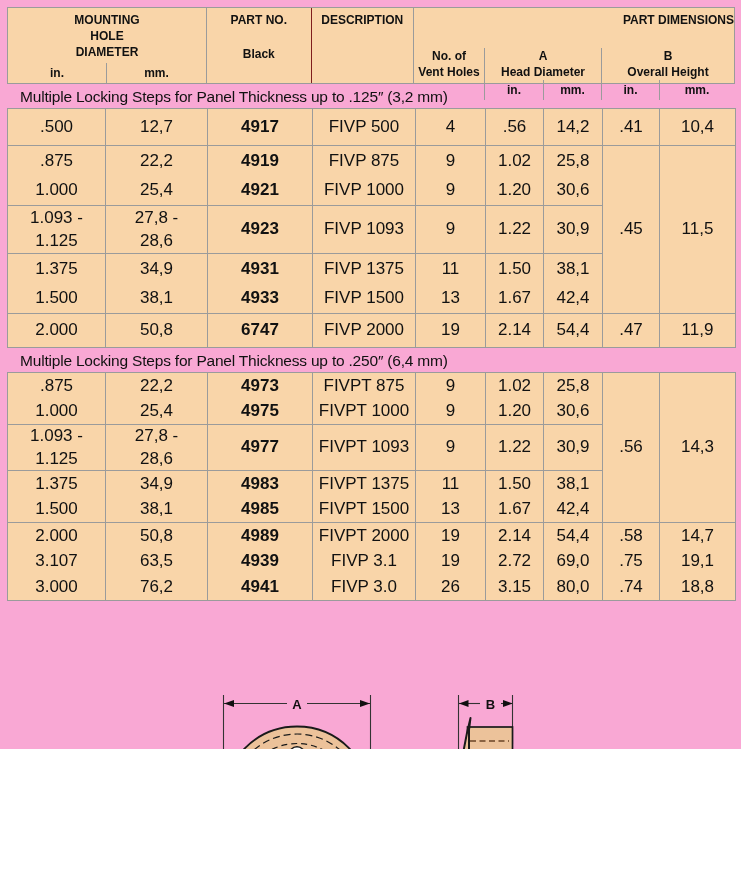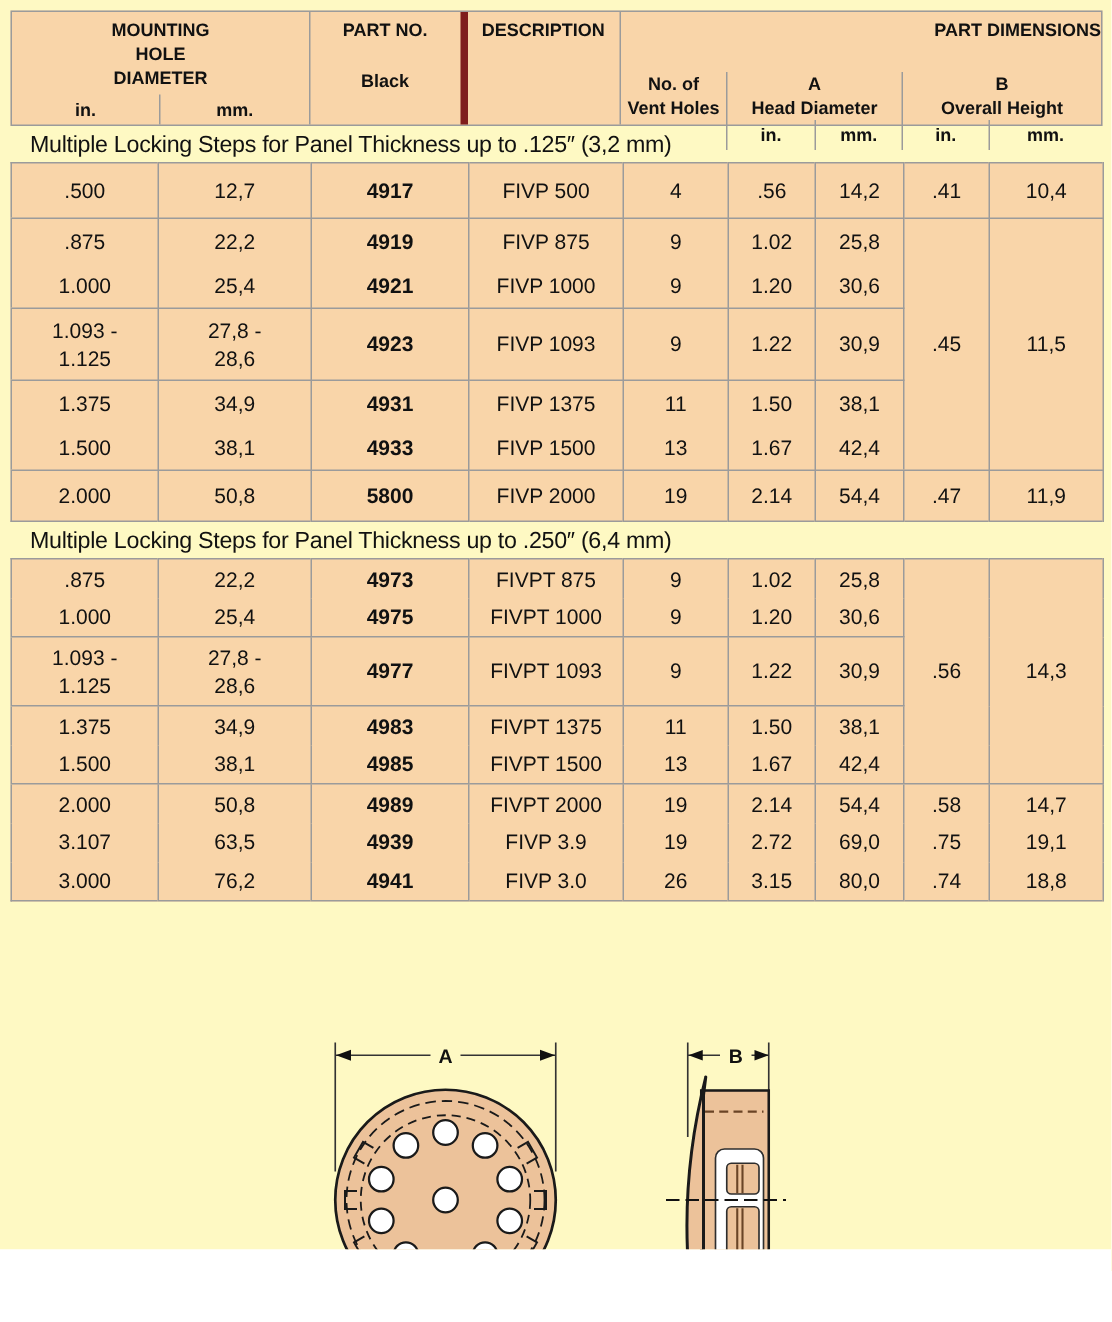--- a/index.html
+++ b/index.html
@@ -4,7 +4,7 @@
 <style>
   html,body { margin:0; padding:0; background:#ffffff; }
   .page {
-    position:relative; width:741px; height:833px; background:#fef9c3;
+    position:relative; width:741px; height:749px; background:#f9a8d4;
     font-family:"Liberation Sans", sans-serif; color:#111111; overflow:hidden;
   }
   .tablewrap { position:absolute; left:7px; top:7px; width:728px; }

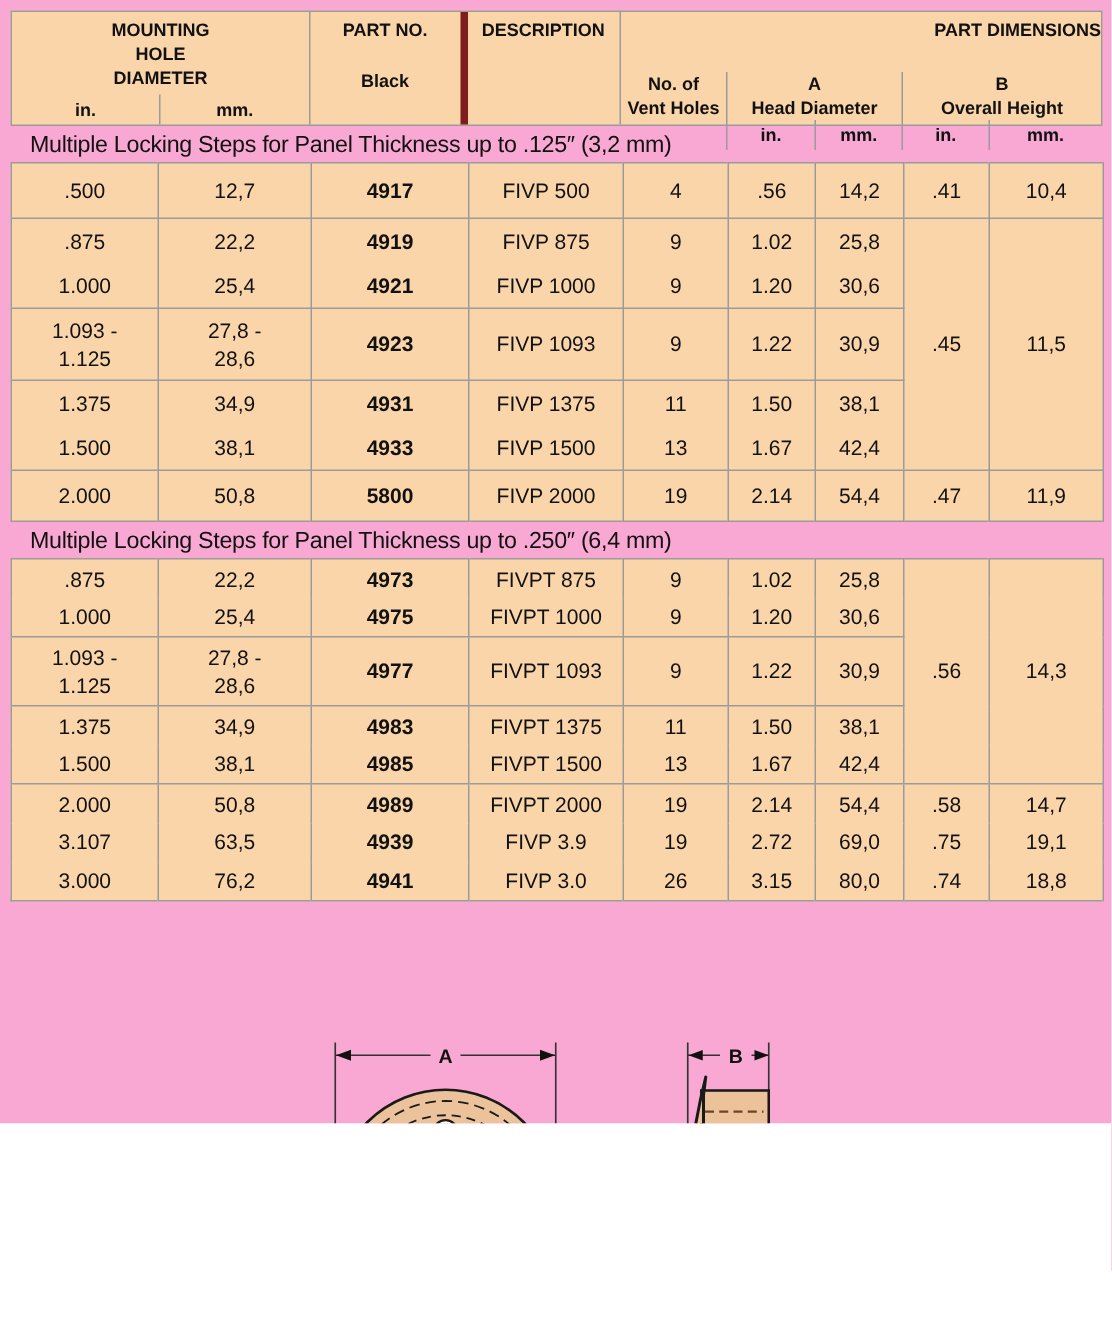--- a/index.html
+++ b/index.html
@@ -16,7 +16,7 @@
   }
   .thead .hcol { display:flex; flex-direction:column; box-sizing:border-box; }
   .h-mounting { width:200px; border-right:1px solid #9B9B9B; }
-  .h-partno   { width:105px; border-right:5px solid #7f1d1d; }
+  .h-partno   { width:105px; border-right:1px solid #7f1d1d; }
   .h-desc     { width:103px; border-right:1px solid #9B9B9B; }
   .h-dims     { width:320px;align-items:flex-end; }
   .hl { text-align:center; line-height:16px; height:16px; }

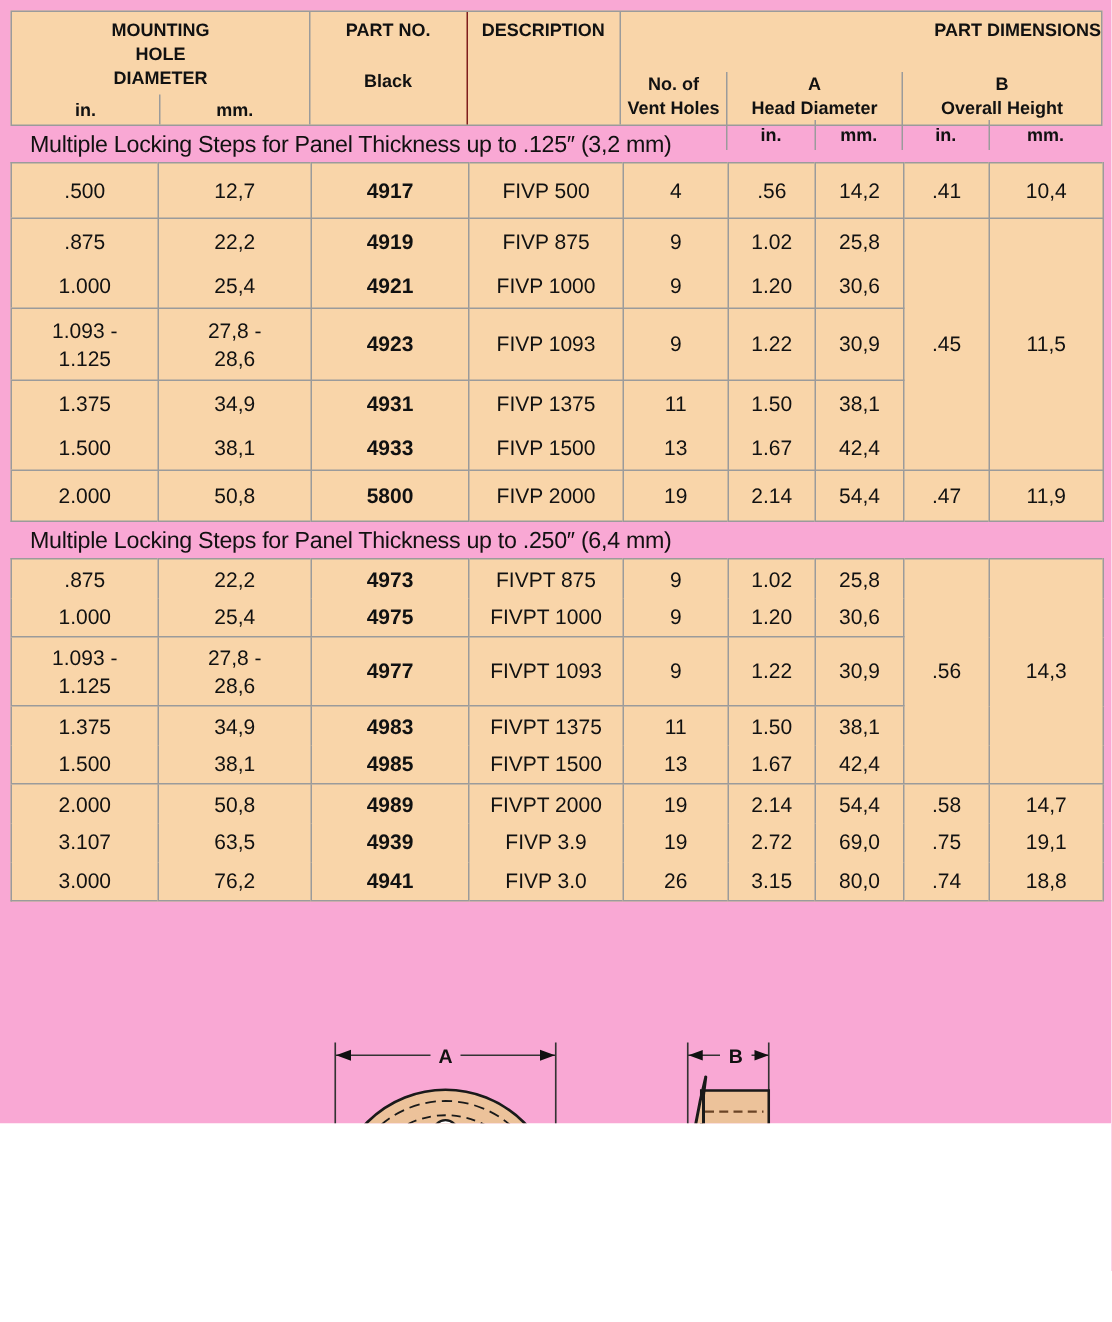--- a/index.html
+++ b/index.html
@@ -47,7 +47,7 @@
   
   table.data {
     border-collapse:collapse; table-layout:fixed; width:728px;
-    background:#F9D5A9; border:1px solid #9B9B9B; font-size:14px; color:#111;padding-left:32px;
+    background:#F9D5A9; border:1px solid #9B9B9B; font-size:17px; color:#111;padding-left:32px;
   }
   table.data td {
     border-right:1px solid #9B9B9B; text-align:center; vertical-align:middle;

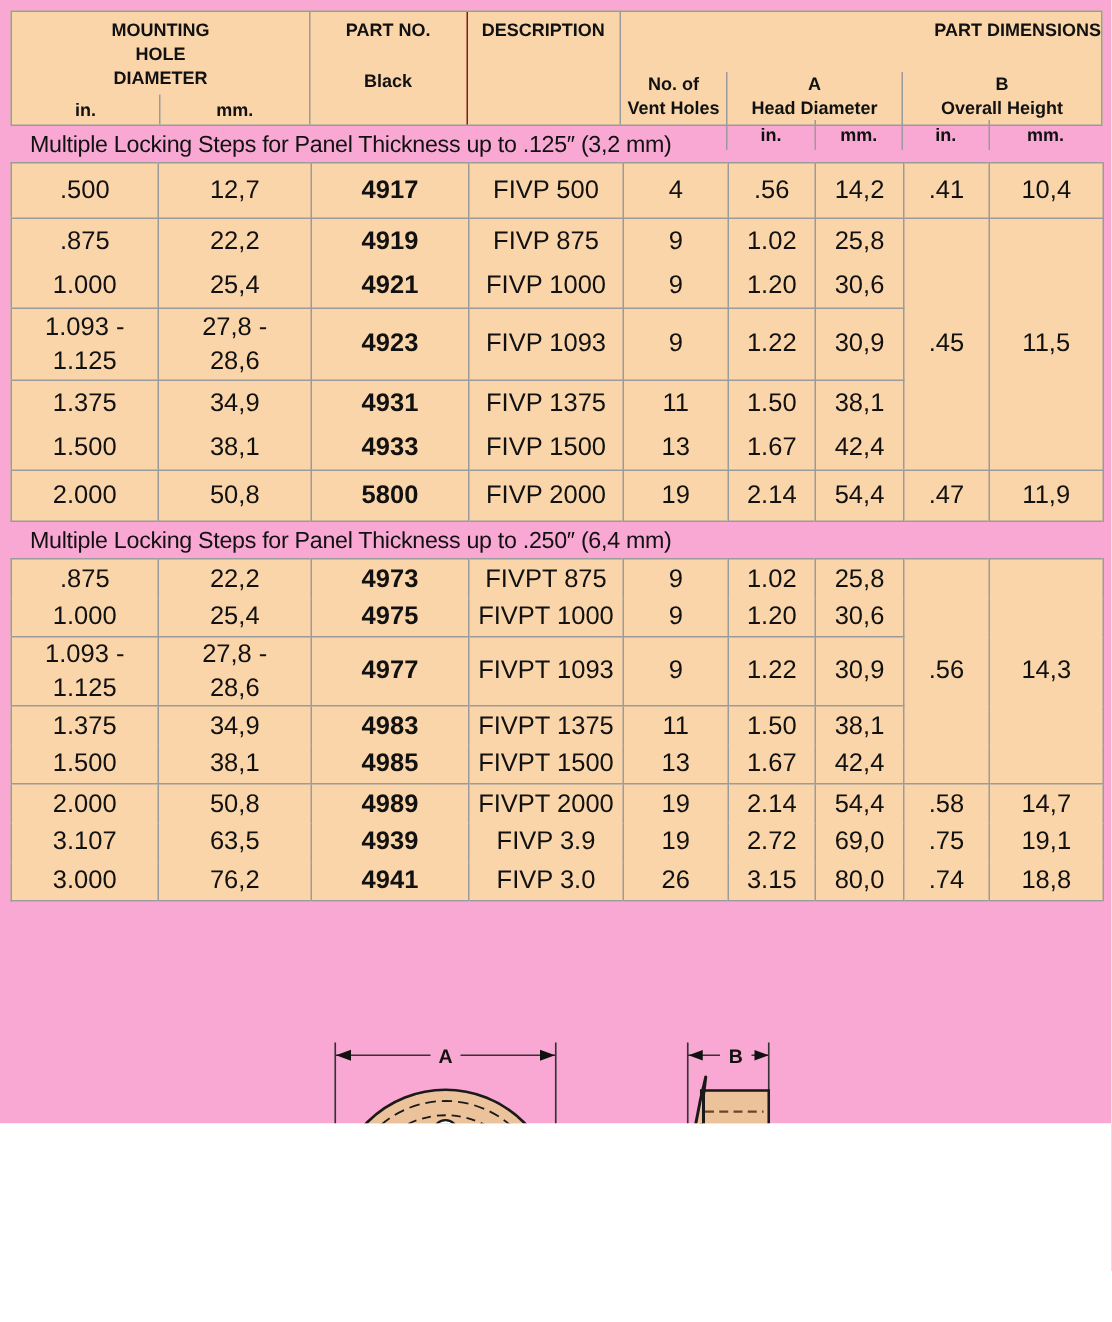--- a/index.html
+++ b/index.html
@@ -198,7 +198,7 @@
         <tr class="h33">
           <td>2.000</td>
           <td>50,8</td>
-          <td class="part">5800</td>
+          <td class="part">6747</td>
           <td>FIVP 2000</td>
           <td>19</td>
           <td>2.14</td>

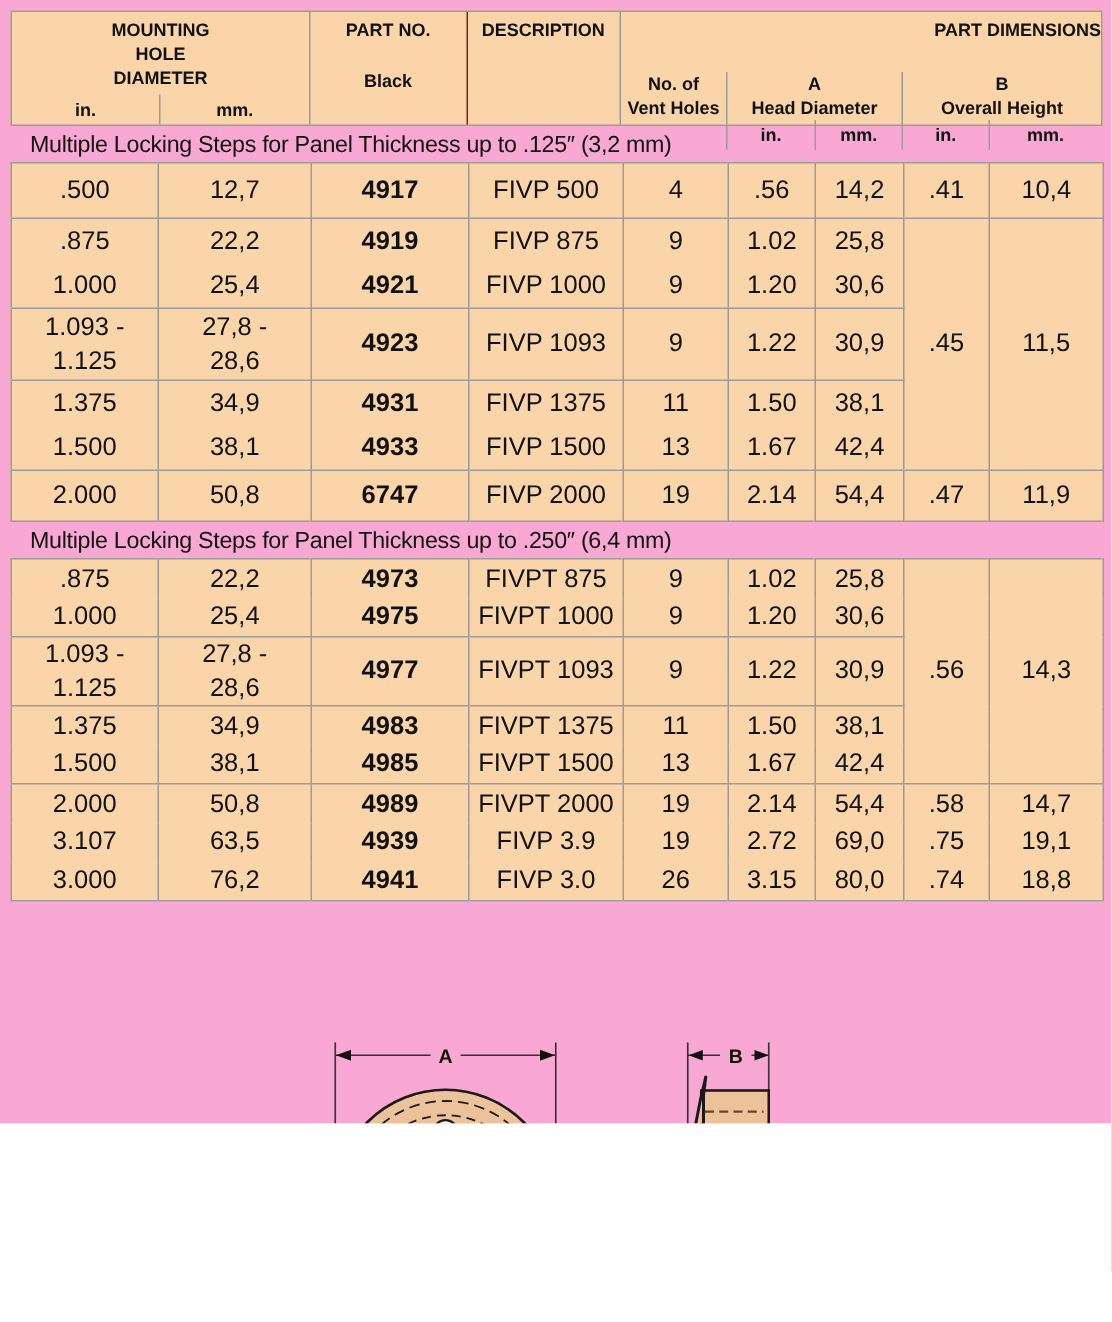--- a/index.html
+++ b/index.html
@@ -292,7 +292,7 @@
           <td>3.107</td>
           <td>63,5</td>
           <td class="part">4939</td>
-          <td>FIVP 3.9</td>
+          <td>FIVP 3.1</td>
           <td>19</td>
           <td>2.72</td>
           <td>69,0</td>

